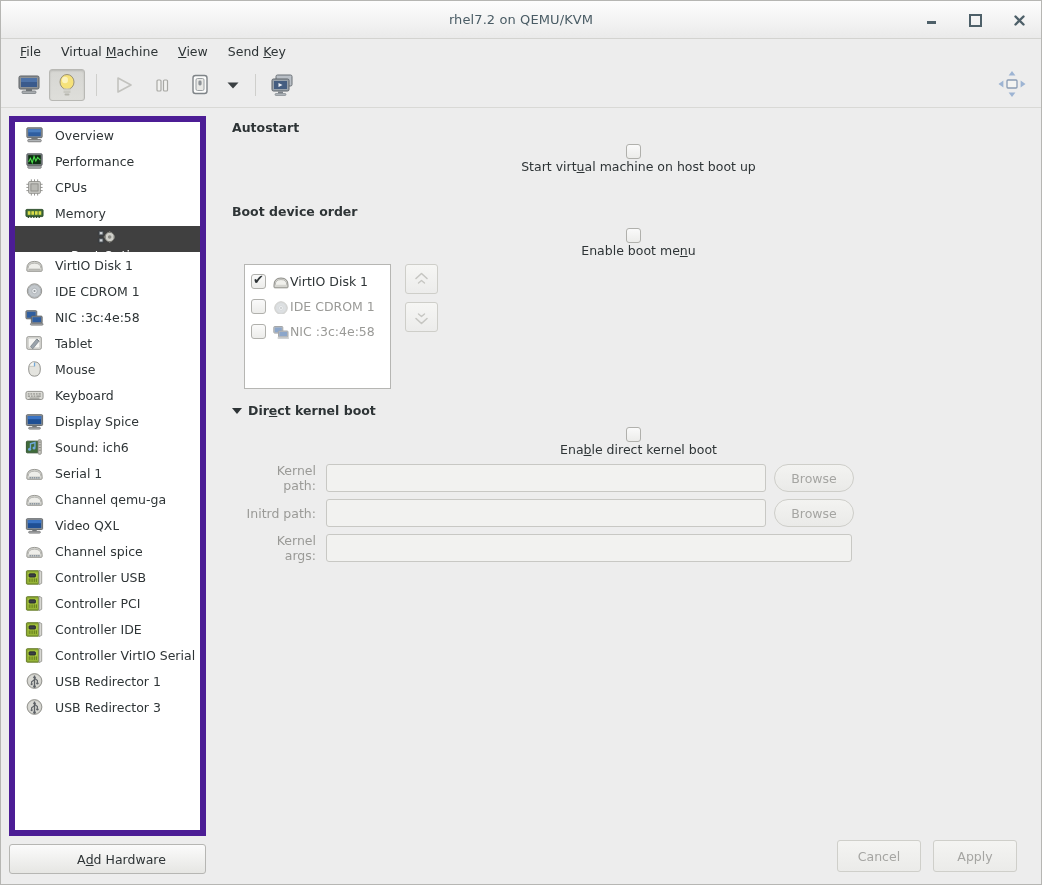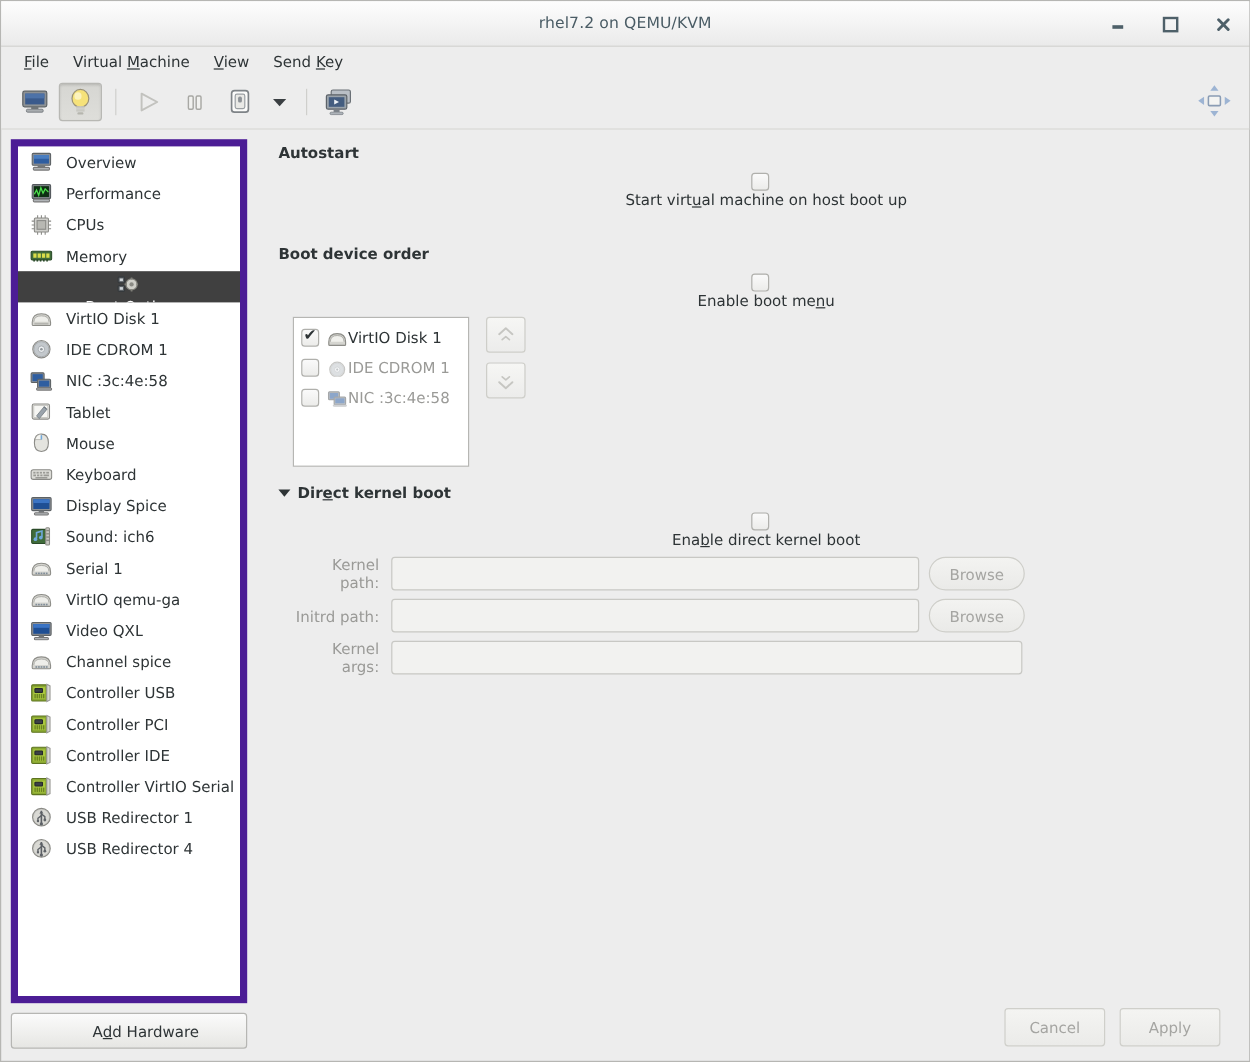--- a/index.html
+++ b/index.html
@@ -525,7 +525,7 @@
                 </g>
               </svg>
             </span>
-            <span class="hw-label">VirtIO qemu-ga</span>
+            <span class="hw-label">Channel qemu-ga</span>
           </div>
           <div class="hw-item">
             <span class="hw-icon">

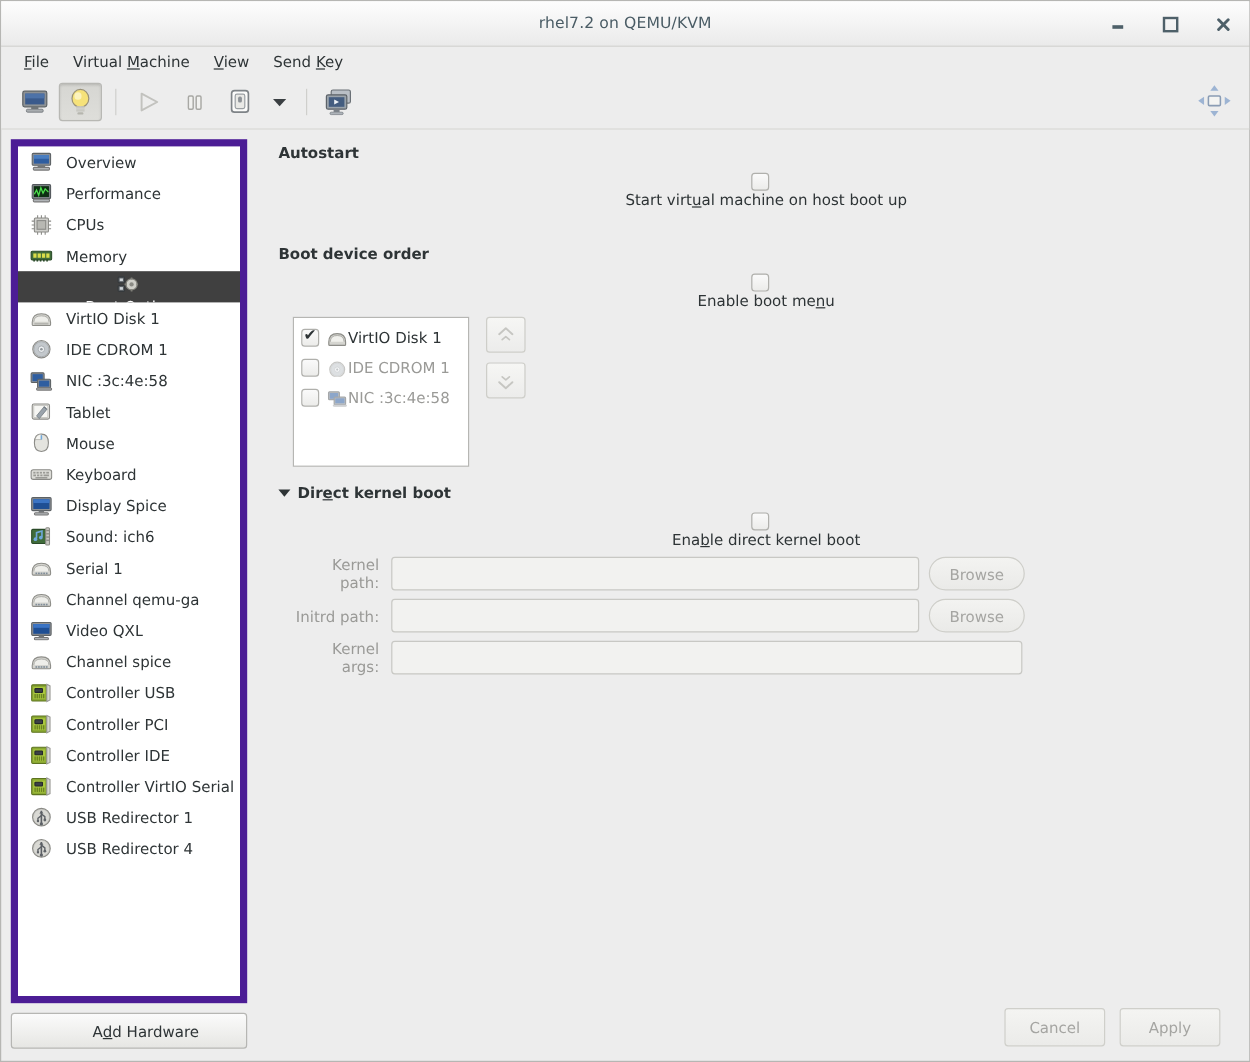--- a/index.html
+++ b/index.html
@@ -657,7 +657,7 @@
                 <path d="M10.5 4 L8.6 6.6 H12.4 Z" fill="#5d6166"></path>
               </svg>
             </span>
-            <span class="hw-label">USB Redirector 4</span>
+            <span class="hw-label">USB Redirector 3</span>
           </div>
         </div>
       <div class="addhw-btn" id="addhw">A<u>d</u>d Hardware</div>

